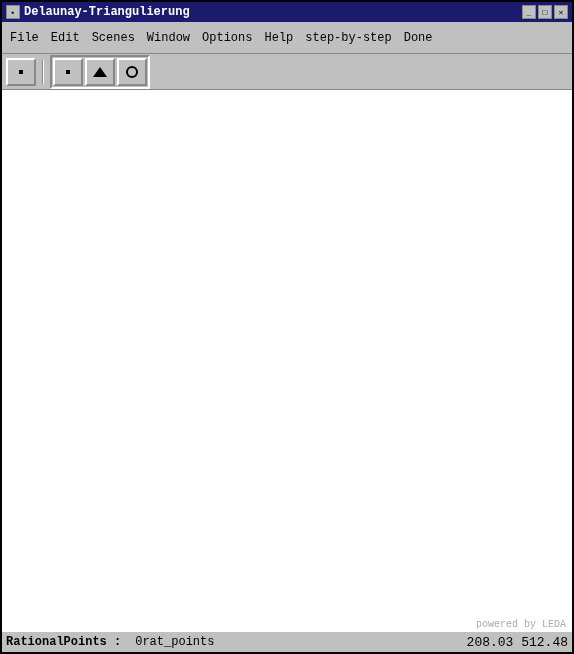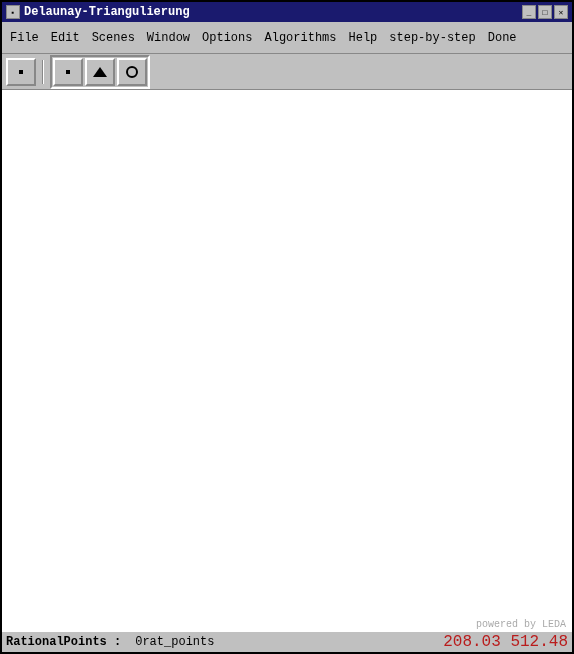--- a/index.html
+++ b/index.html
@@ -241,7 +241,6 @@
     <div class="menu-item">Scenes</div>
     <div class="menu-item">Window</div>
     <div class="menu-item">Options</div>
-    <div class="menu-item">Algorithms</div>
     <div class="menu-item">Help</div>
     <div class="menu-item">step-by-step</div>
     <div class="menu-item">Done</div>

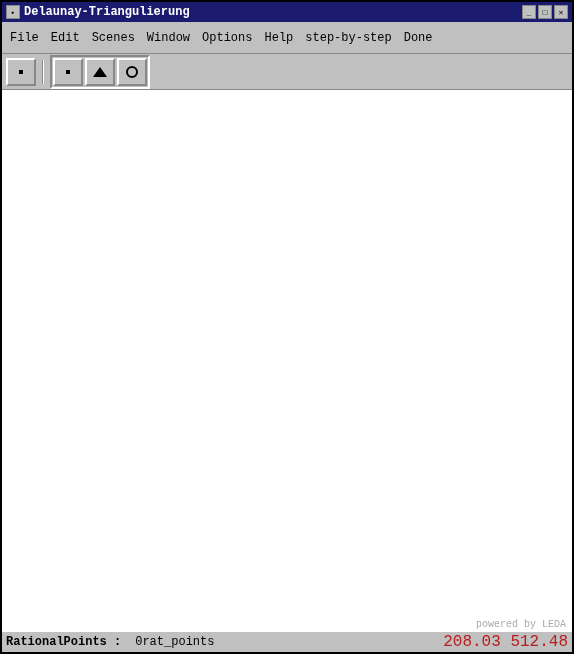--- a/index.html
+++ b/index.html
@@ -204,8 +204,8 @@
     }
 
     #status-coords {
-      font-size: 16px;
-      color: #b91c1c;
+      font-size: 13px;
+      color: #000000;
       white-space: nowrap;
     }
 

